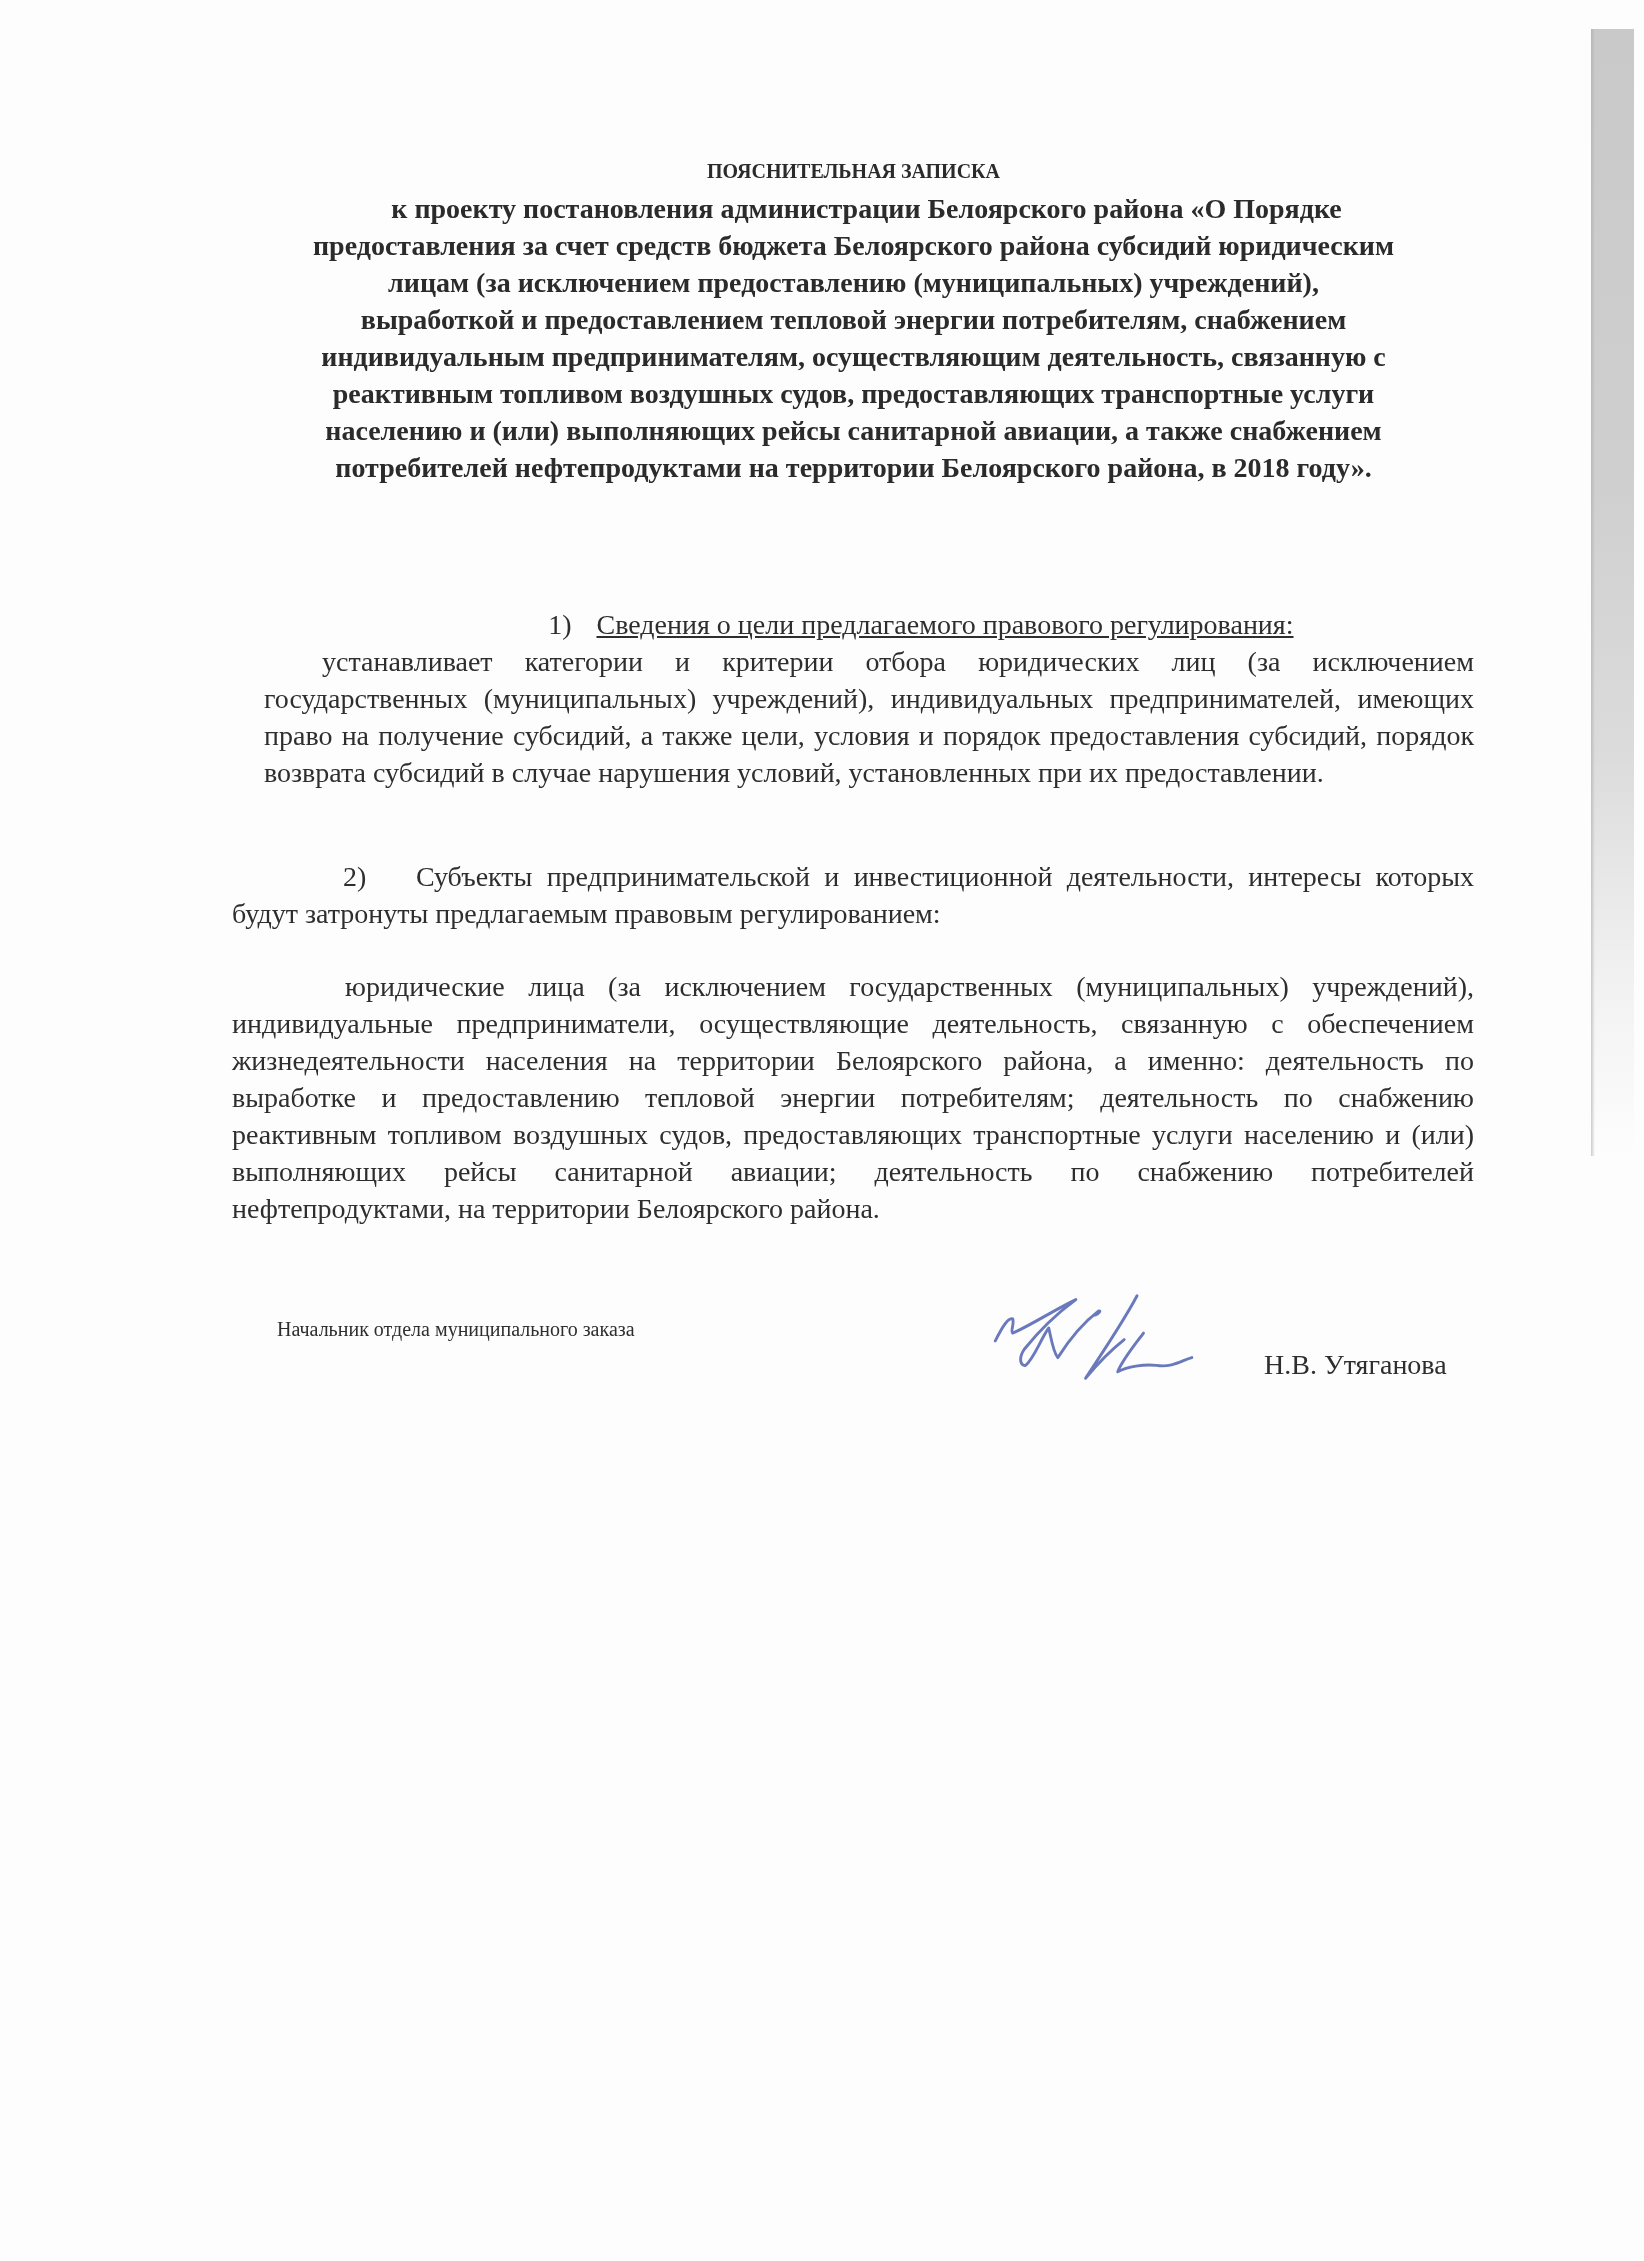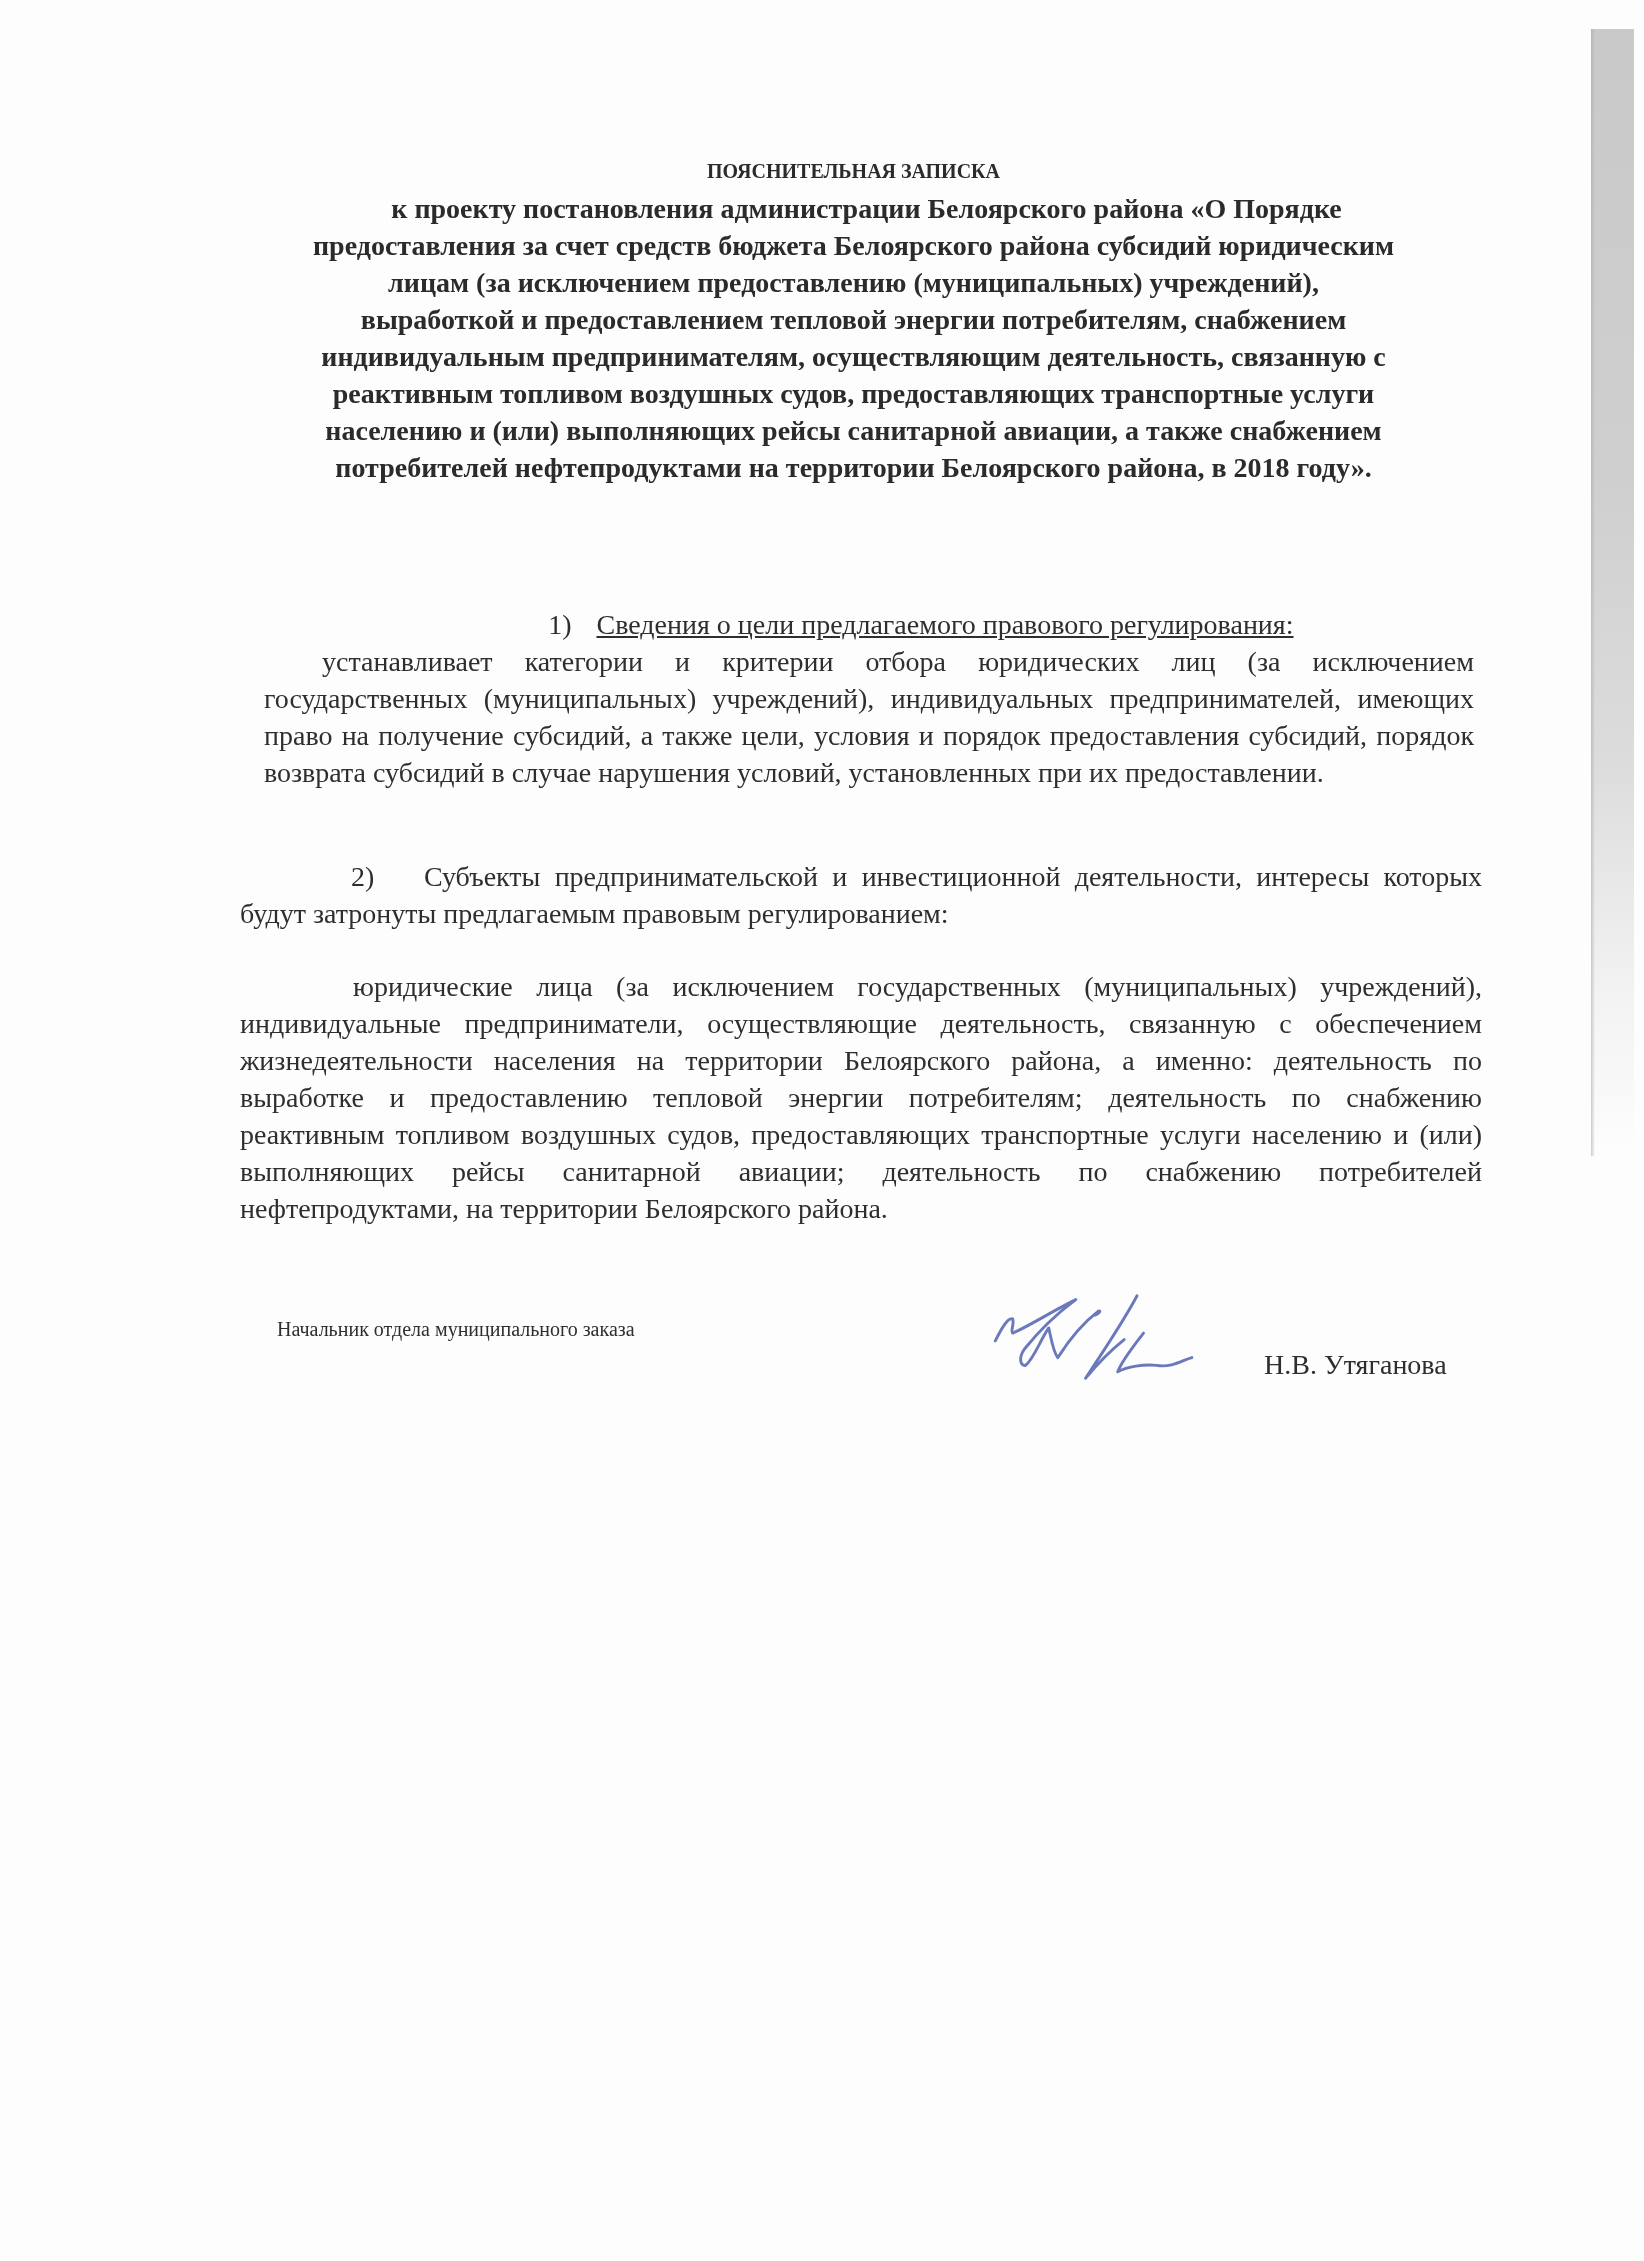--- a/index.html
+++ b/index.html
@@ -71,7 +71,7 @@
       width: 1210px;
     }
     .sec2 {
-      left: 240px;
+      left: 232px;
       top: 858px;
       width: 1242px;
     }

